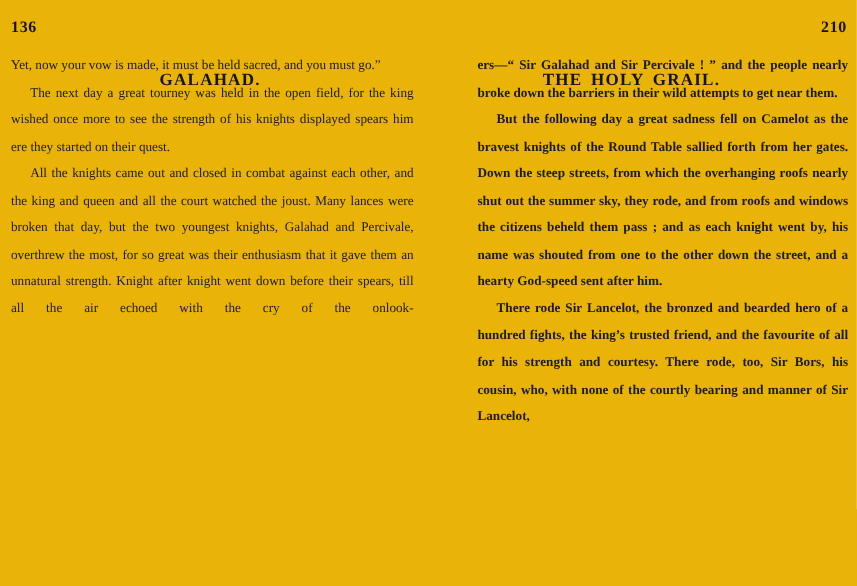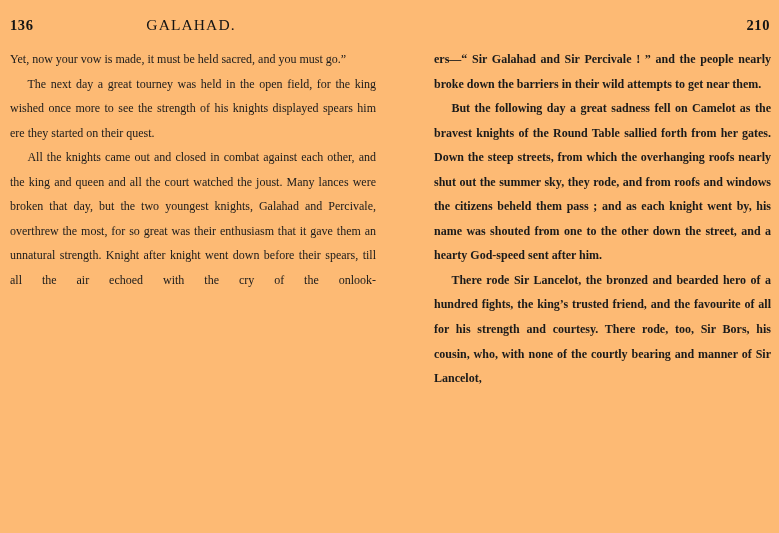--- a/index.html
+++ b/index.html
@@ -16,7 +16,7 @@
     position: relative;
     width: 779px;
     height: 533px;
-    background: #fdba74;
+    background: #eab308;
     overflow: hidden;
   }
   .page {

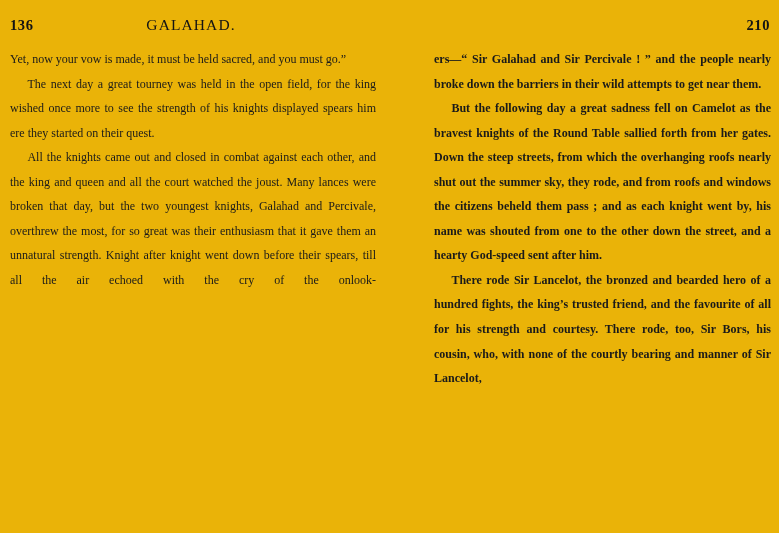--- a/index.html
+++ b/index.html
@@ -36,10 +36,11 @@
   }
   .rh-title {
     font-size: 15.5px;
-    font-weight: normal;
+    font-weight: bold;
     letter-spacing: 1.1px;
     word-spacing: 3px;
     color: #141414;
+    margin-top: 48px;
   }
   .rh-folio {
     font-size: 14.5px;

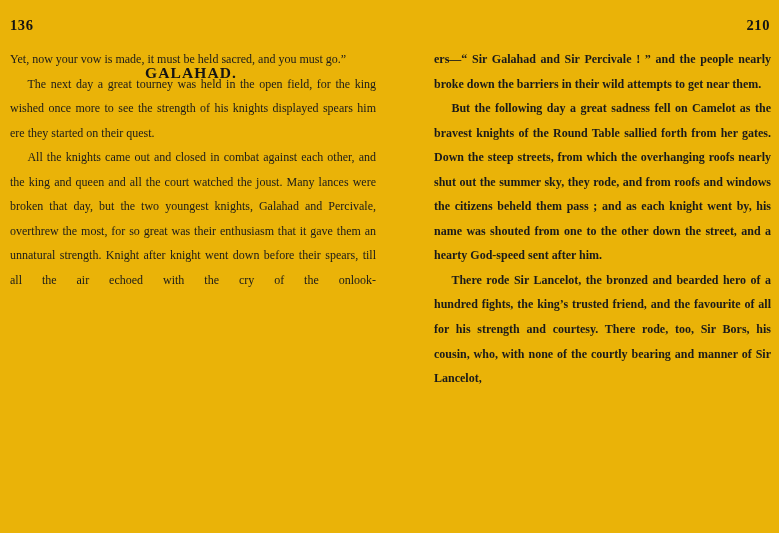--- a/index.html
+++ b/index.html
@@ -104,6 +104,7 @@
 
   <div class="page page-right">
 
+    <div class="running-head rh-title">THE HOLY GRAIL.</div>
 
     <div class="running-head rh-folio">210</div>
 

